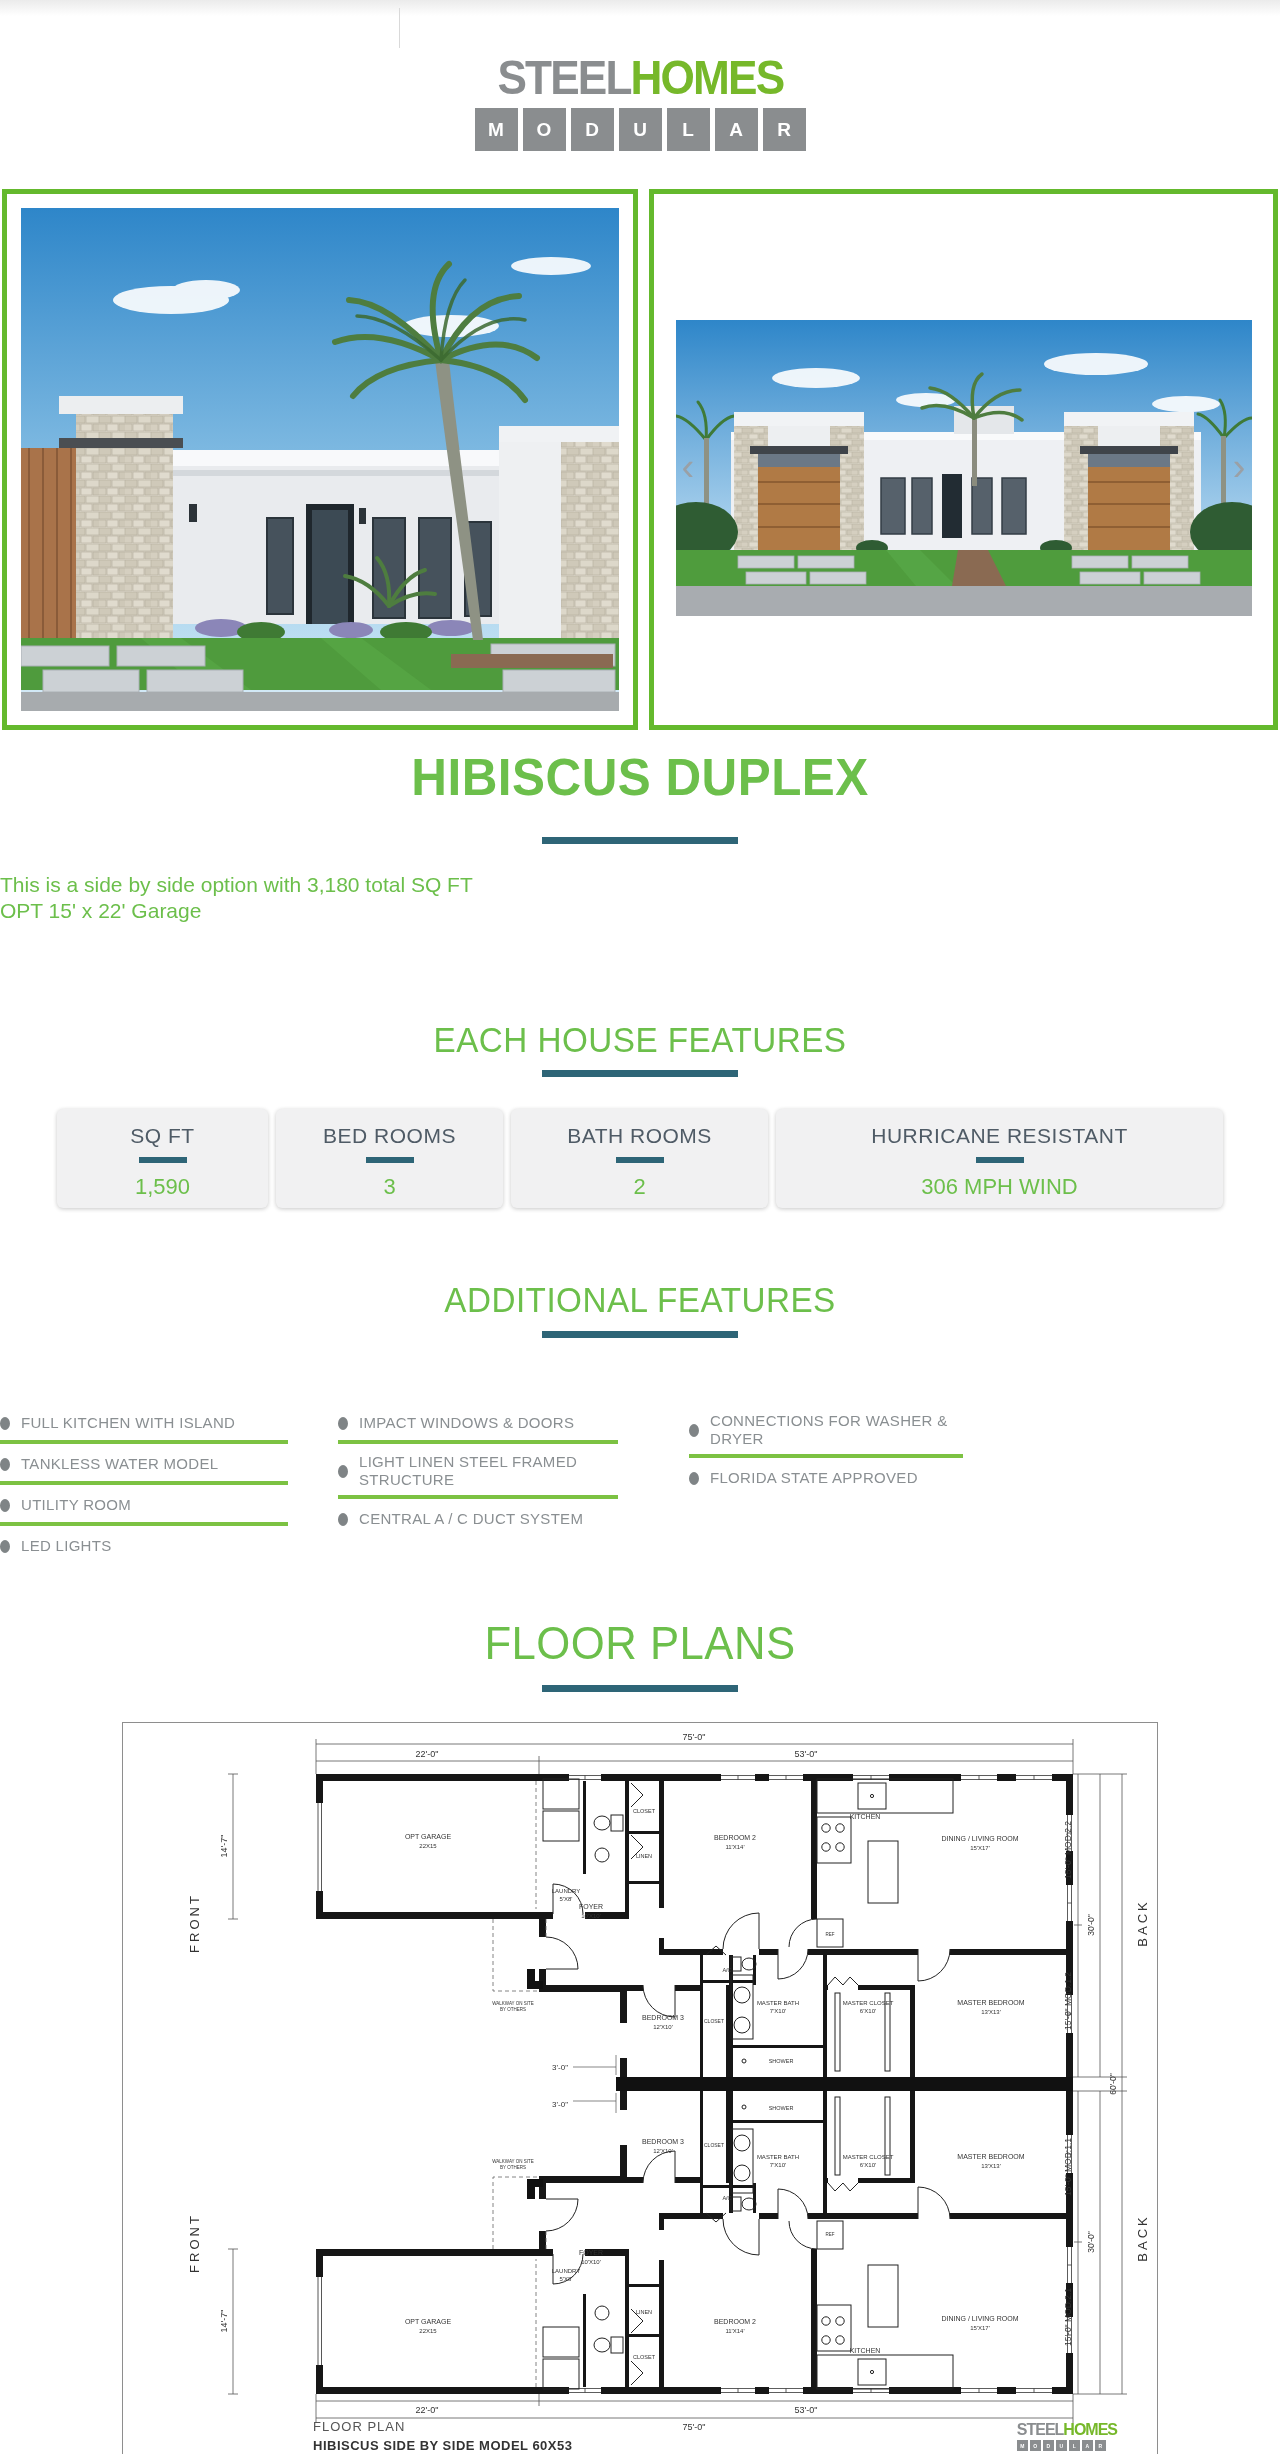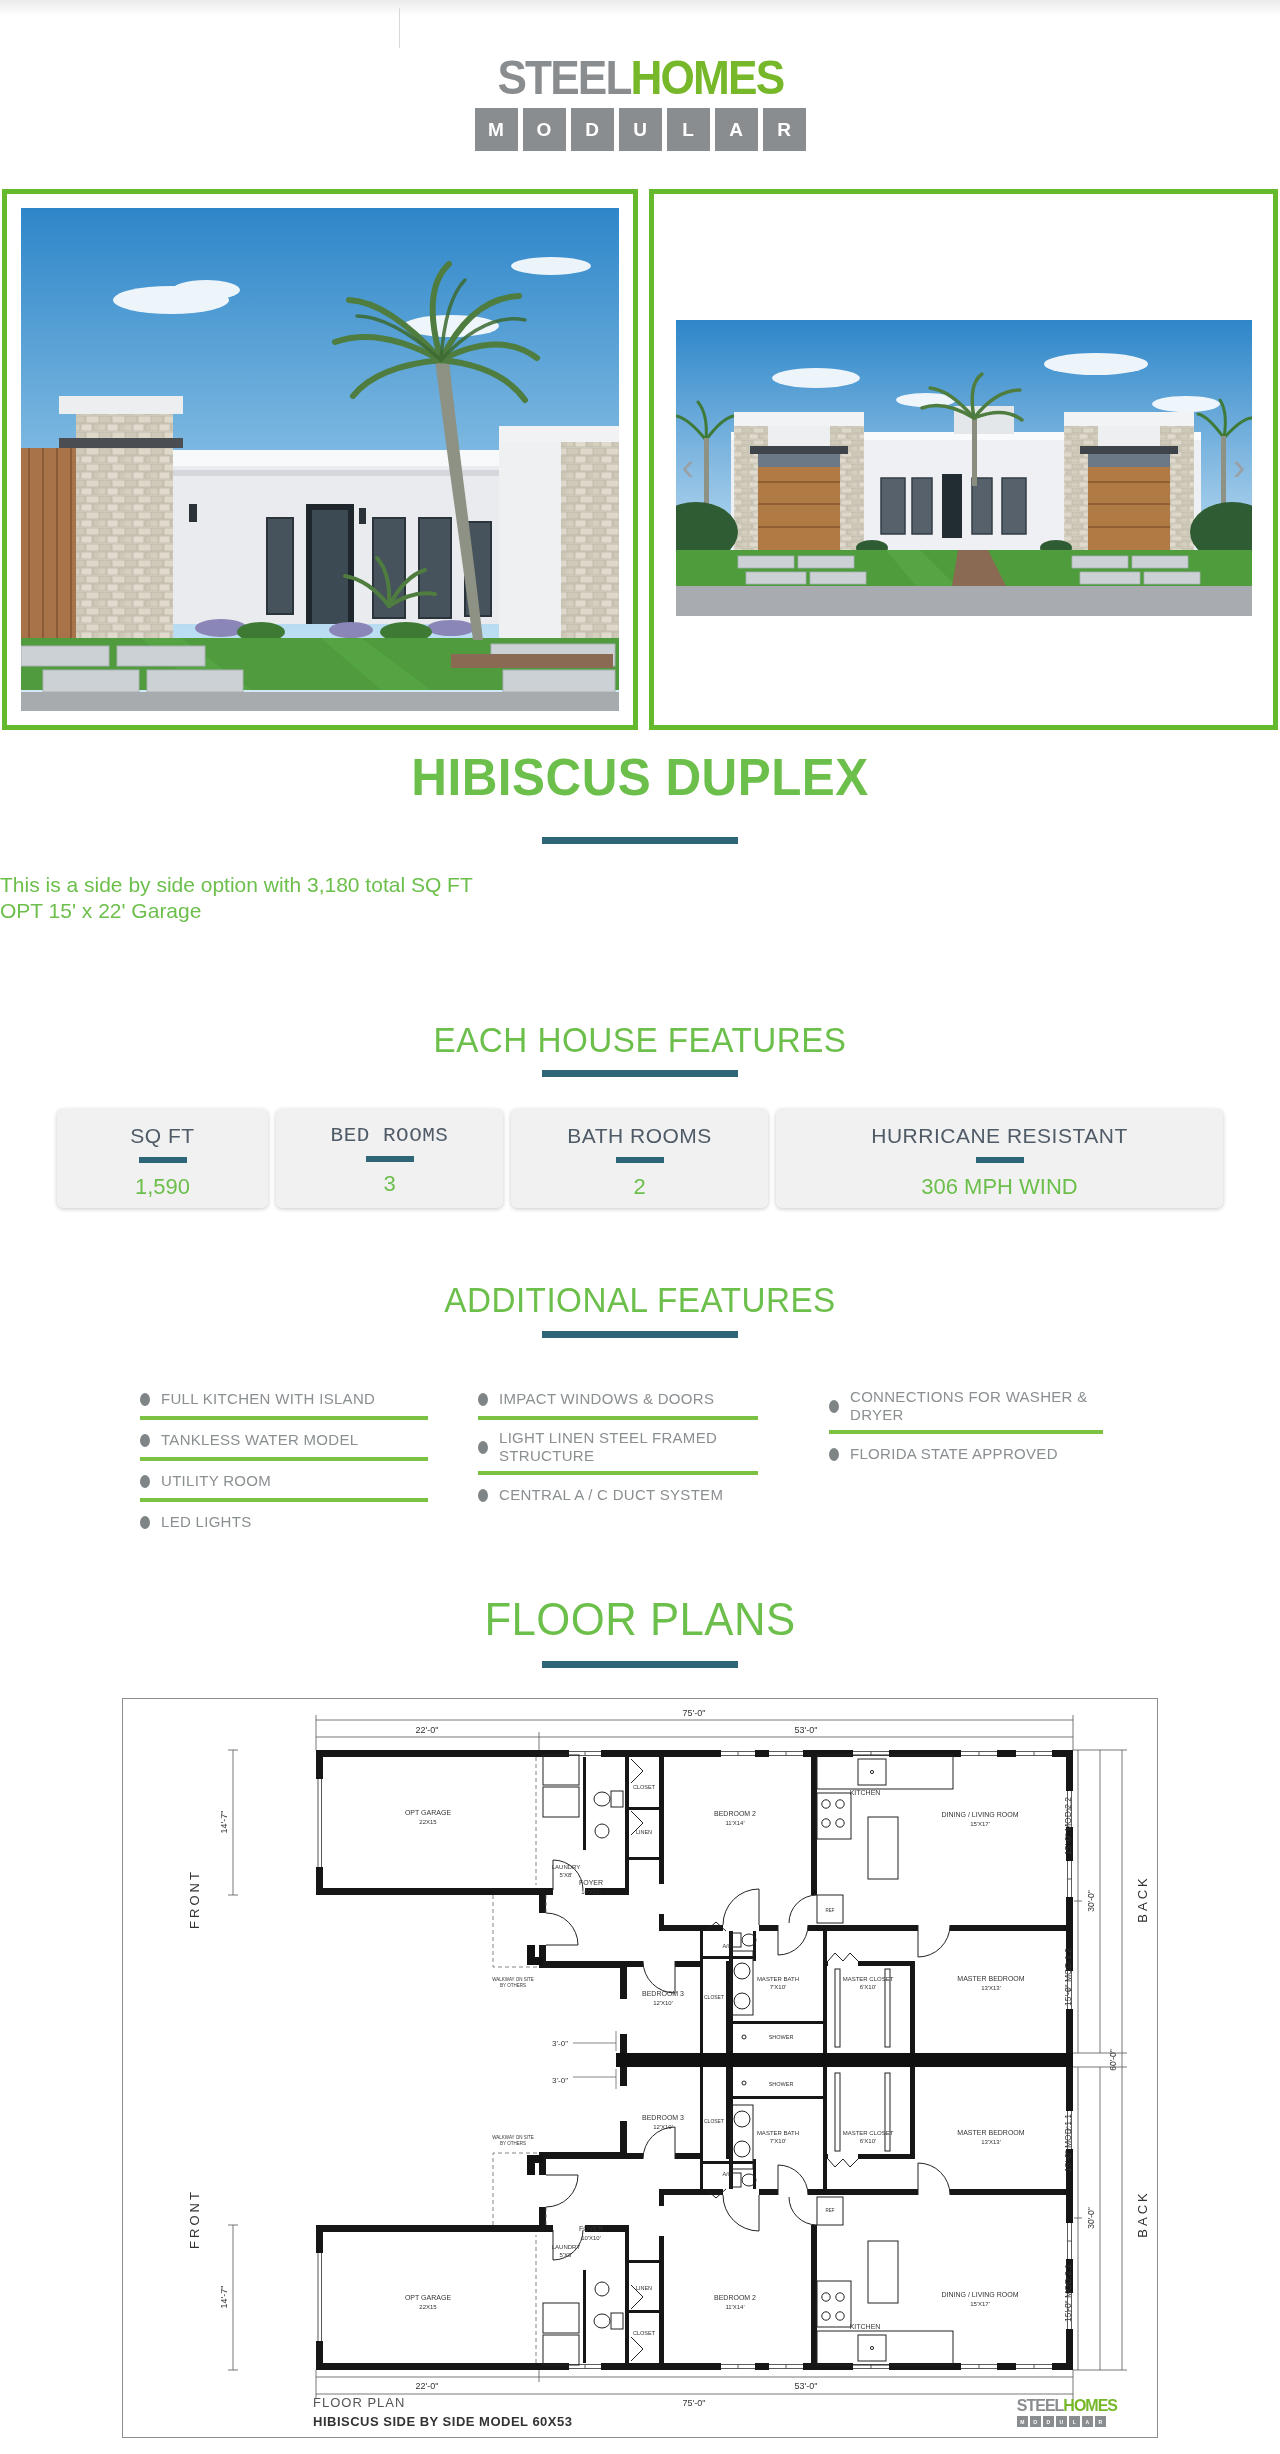--- a/index.html
+++ b/index.html
@@ -45,7 +45,7 @@
   .feat-row{display:flex;justify-content:center;gap:8px;margin-top:32px;}
   .feat-box{background:#f1f1f2;border-radius:6px;box-shadow:0 1px 4px rgba(0,0,0,.22);
             padding-top:15px;height:99px;box-sizing:border-box;text-align:center;}
-  .fb-1{width:211px;text-align:center;} .fb-2{width:227px;font-family:Liberation Mono, monospace;} .fb-3{width:257px;} .fb-4{width:447px;}
+  .fb-1{width:211px;text-align:center;} .fb-2{width:227px;} .fb-3{width:257px;} .fb-4{width:447px;}
   .feat-label{color:#4f5b66;font-size:21px;letter-spacing:.5px;}
   .feat-div{width:48px;height:6px;background:#2e6577;margin:9px auto 0;}
   .feat-value{color:#6cbf4b;font-size:22px;margin-top:11px;}

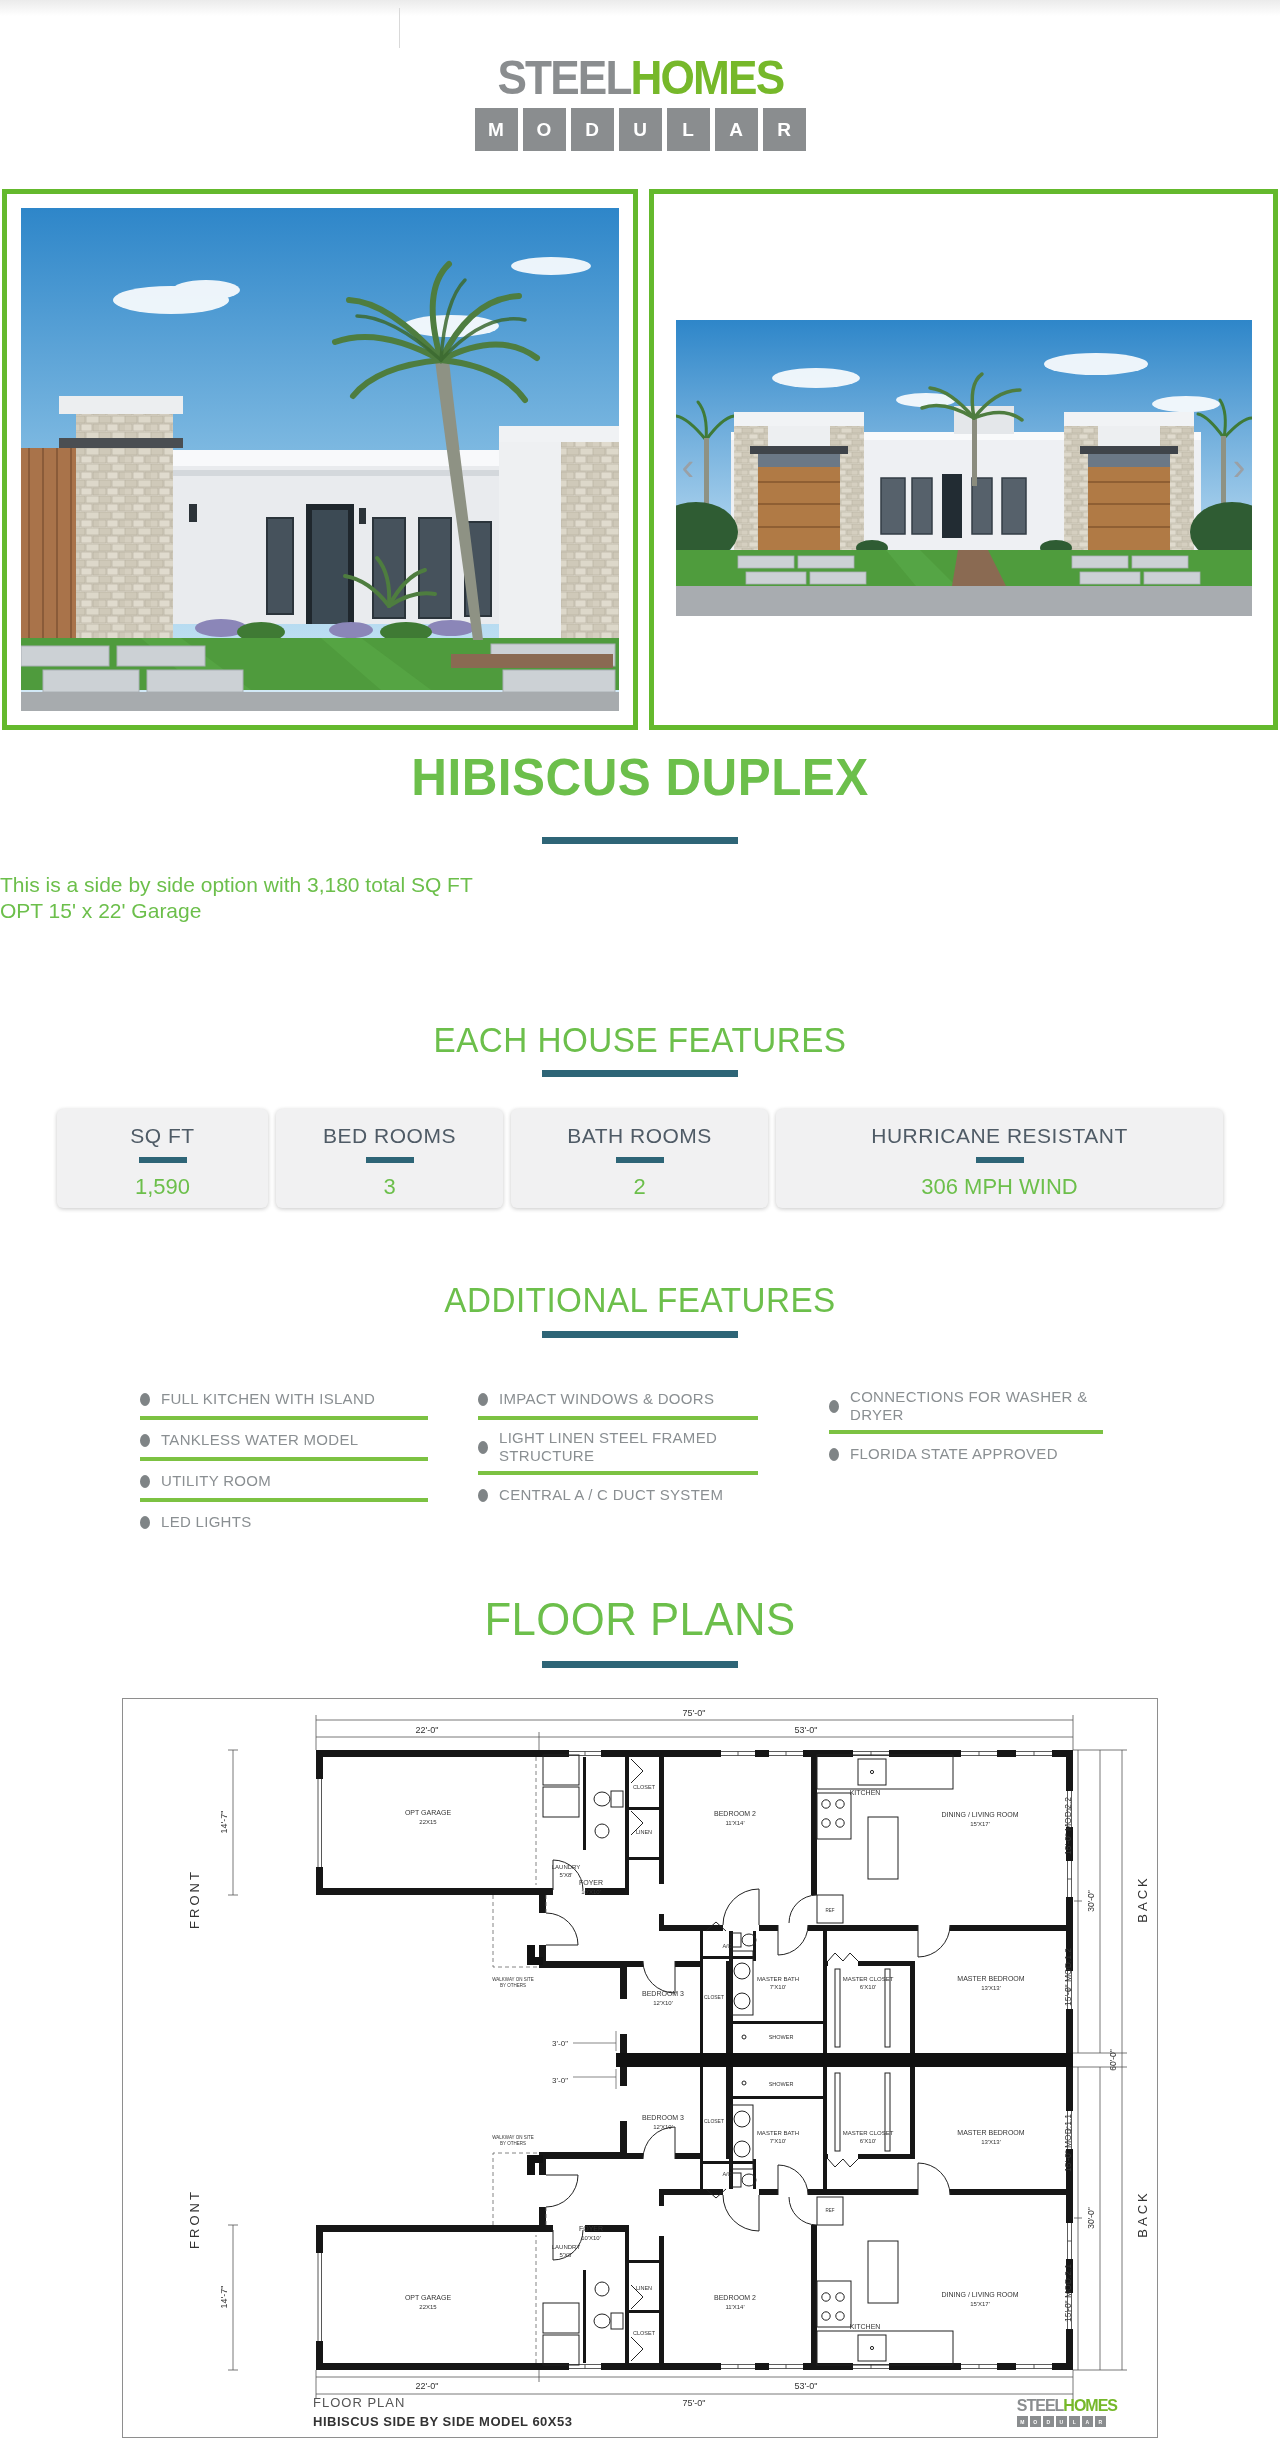--- a/index.html
+++ b/index.html
@@ -51,7 +51,7 @@
   .feat-value{color:#6cbf4b;font-size:22px;margin-top:11px;}
 
   
-  .add-lists{display:flex;margin-top:50px;padding-left:140px;}
+  .add-lists{display:flex;margin-top:74px;}
   .add-col{display:flex;flex-direction:column;}
   .col-1{width:300px;margin-right:38px;}
   .col-2{width:292px;margin-right:59px;}

